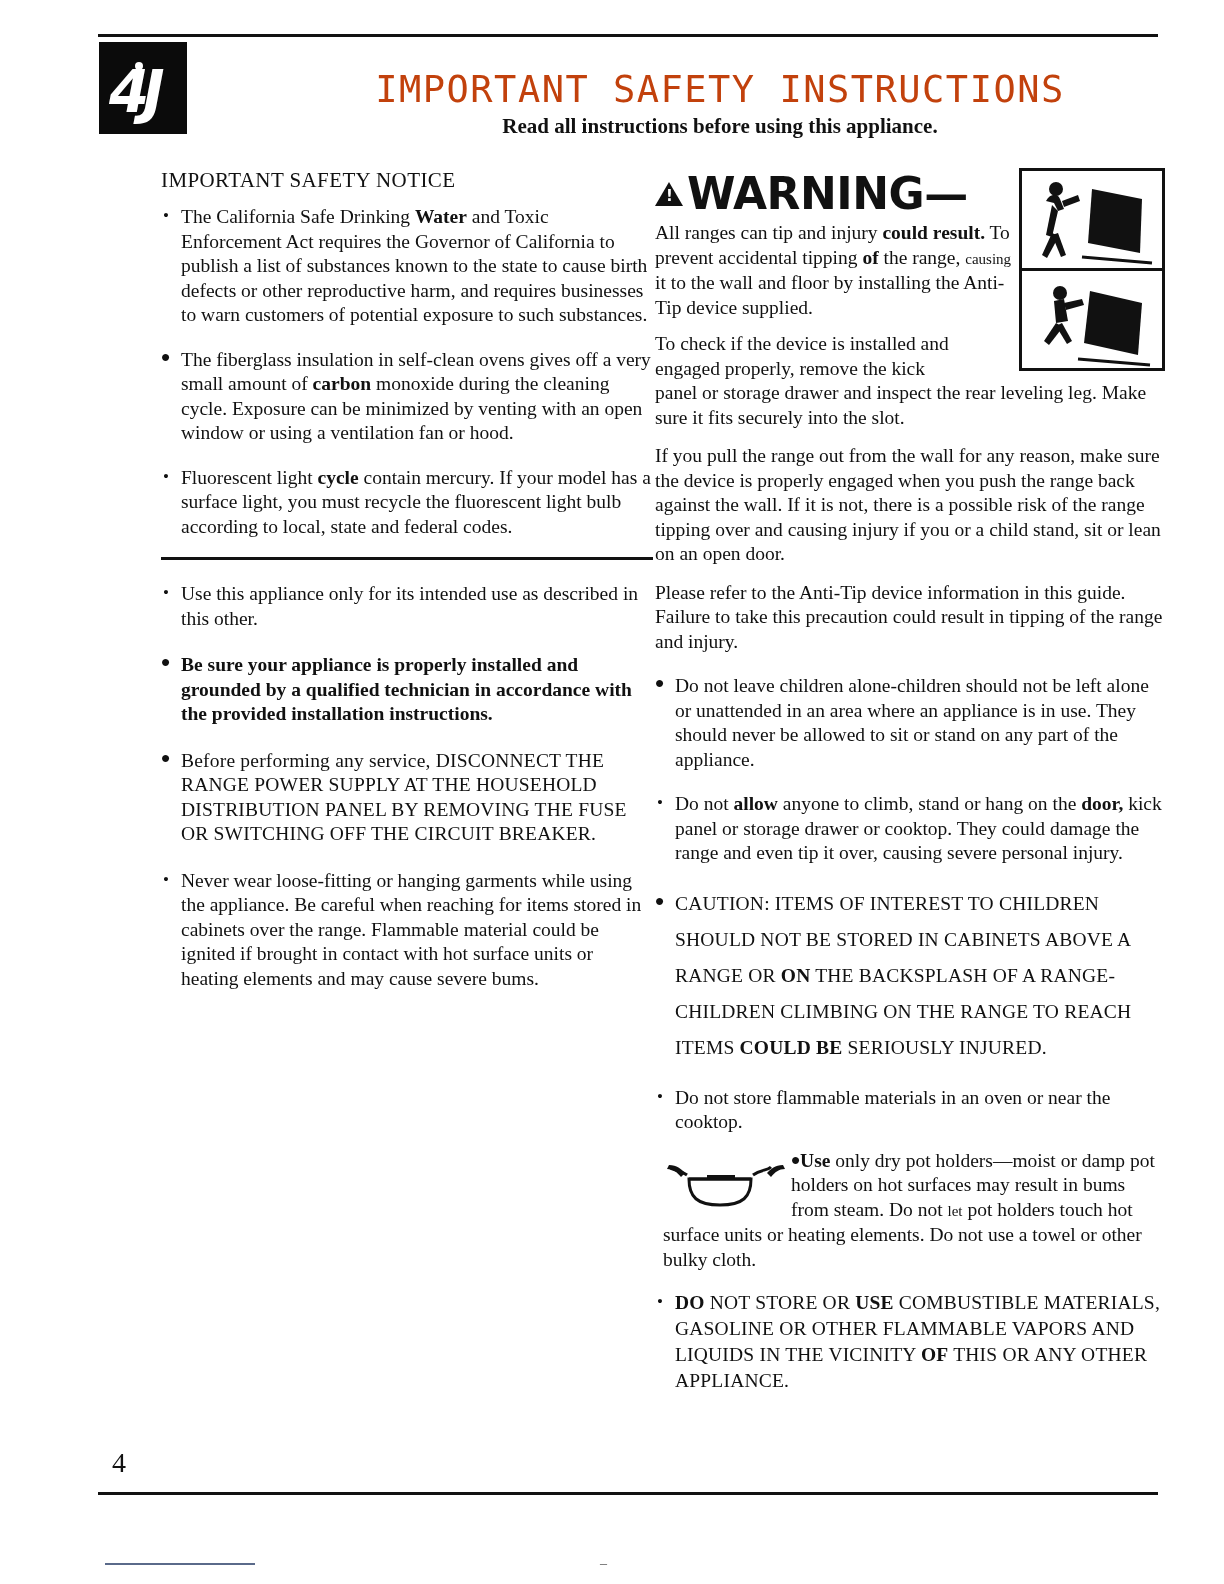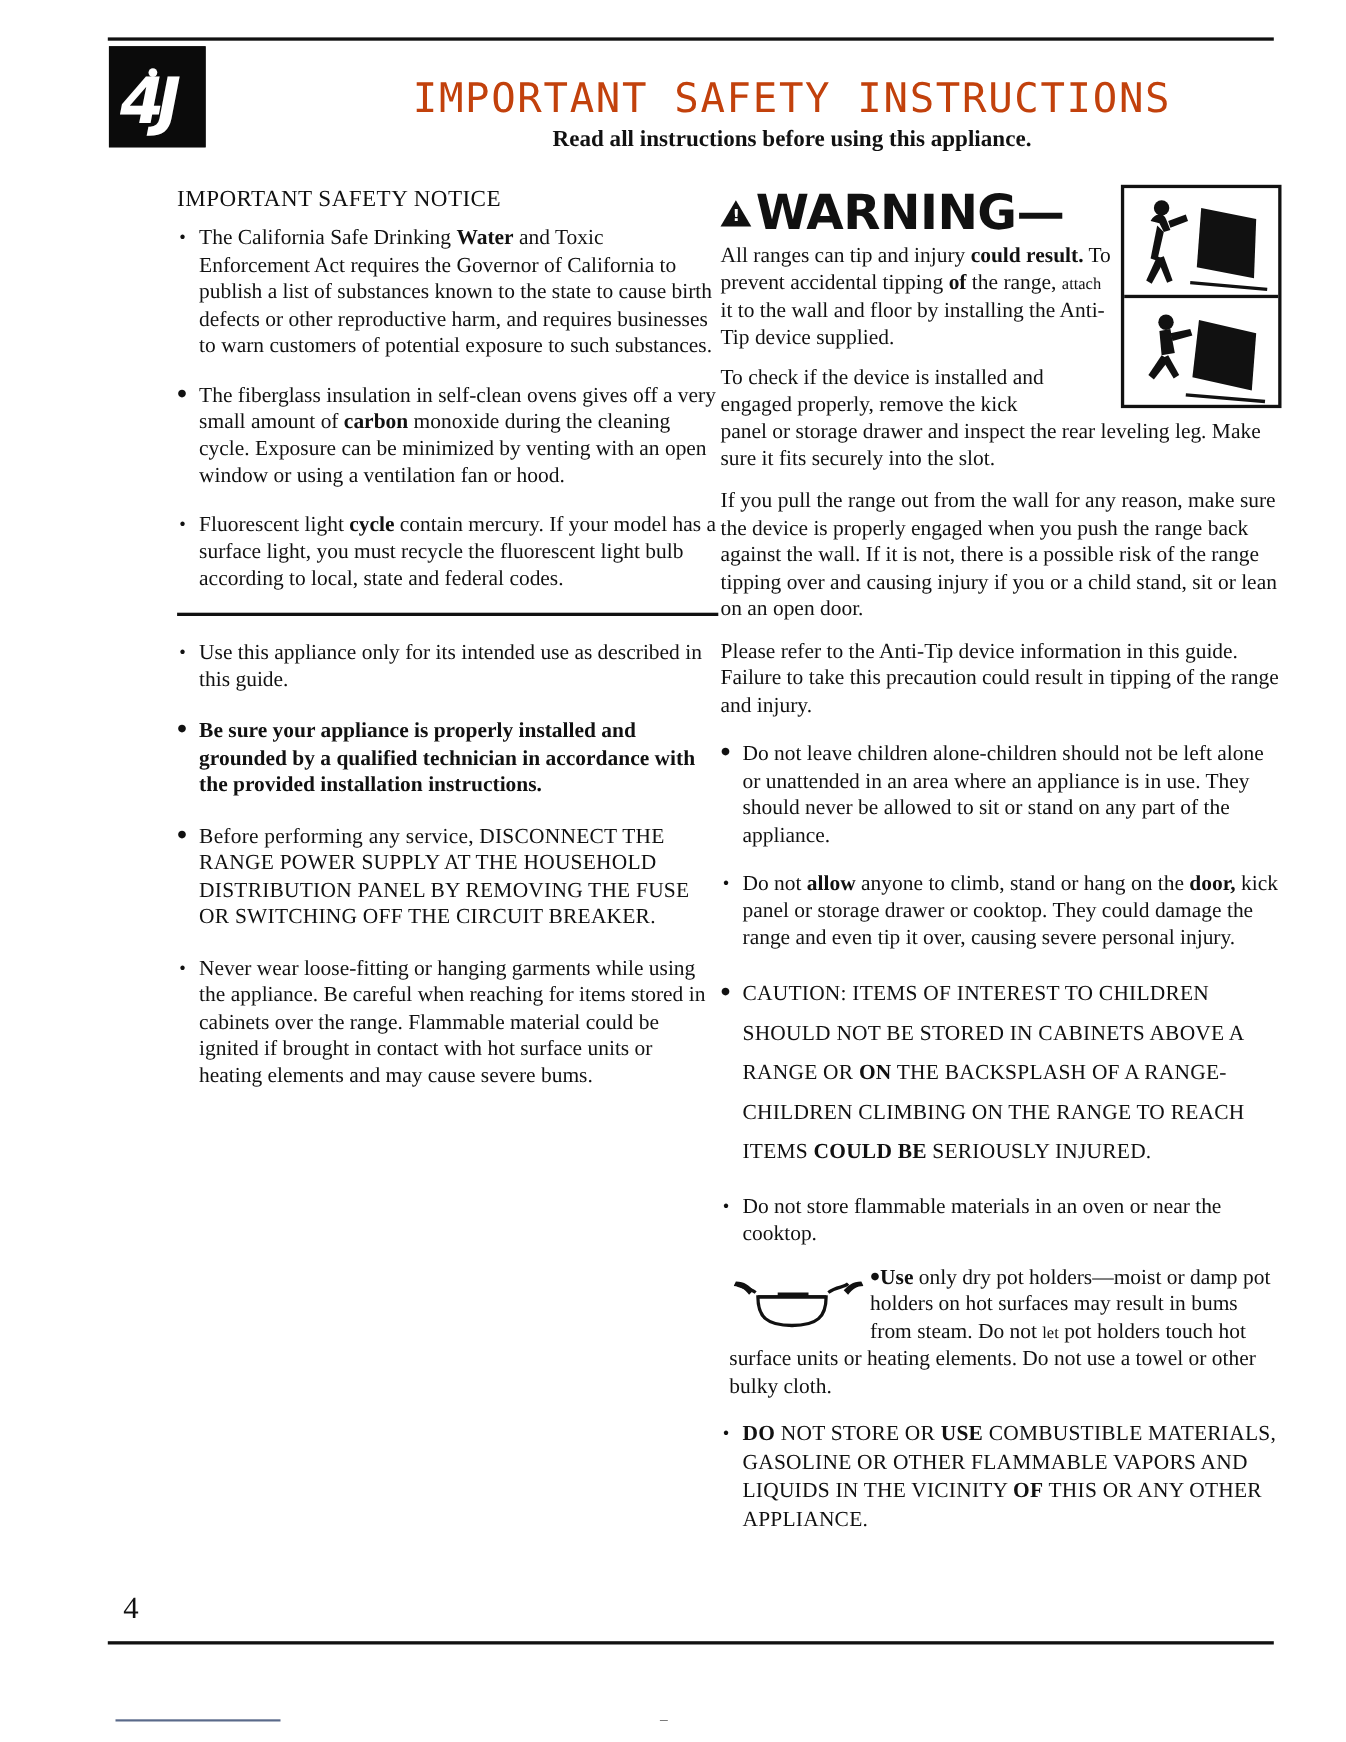--- a/index.html
+++ b/index.html
@@ -303,7 +303,7 @@
     </div>
 
     <div class="warn-body">
-      <p>All ranges can tip and injury <b>could result.</b> To prevent accidental tipping <b>of</b> the range, <span class="sm">attach</span> it to the wall and floor by installing the Anti-Tip device supplied.</p>
+      <p>All ranges can tip and injury <b>could result.</b> To prevent accidental tipping <b>of</b> the range, <span class="sm">causing</span> it to the wall and floor by installing the Anti-Tip device supplied.</p>
     </div>
 
     <div style="width:360px; margin-top:12px;">

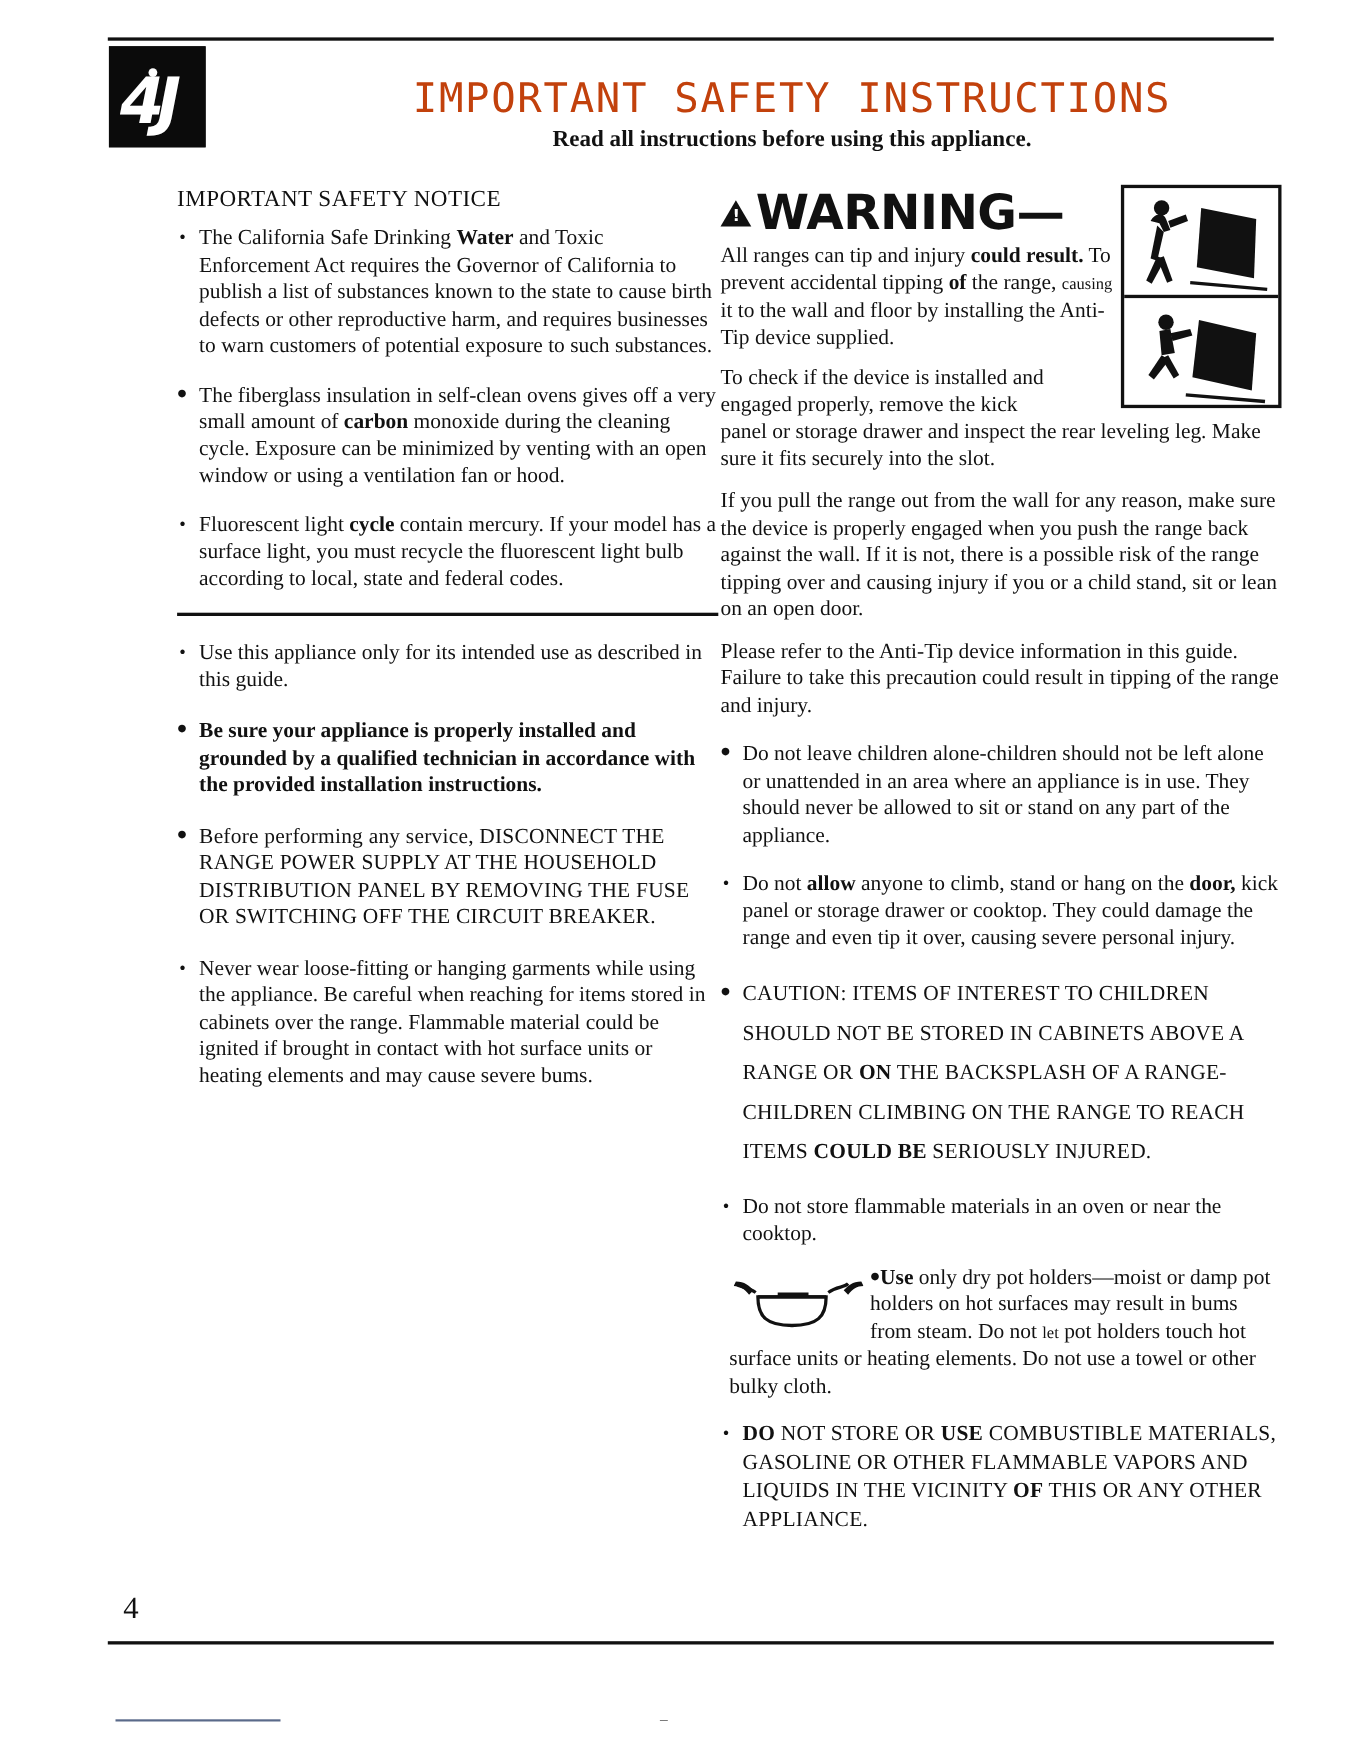--- a/index.html
+++ b/index.html
@@ -251,7 +251,7 @@
 
     <ul style="margin-top:22px;">
       <li class="bullet-dot" style="margin-bottom:22px;">
-        Use this appliance only for its intended use as described in this guide.
+        Use this appliance only for its intended use as described in this other.
       </li>
       <li class="bullet-big" style="margin-bottom:22px;font-weight:bold;">
         Be sure your appliance is properly installed and grounded by a qualified technician in accordance with the provided installation instructions.

